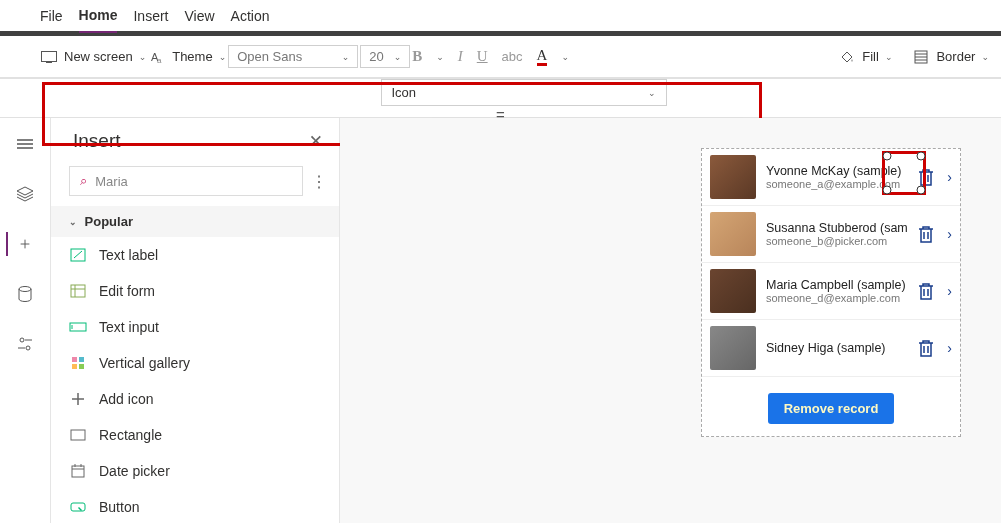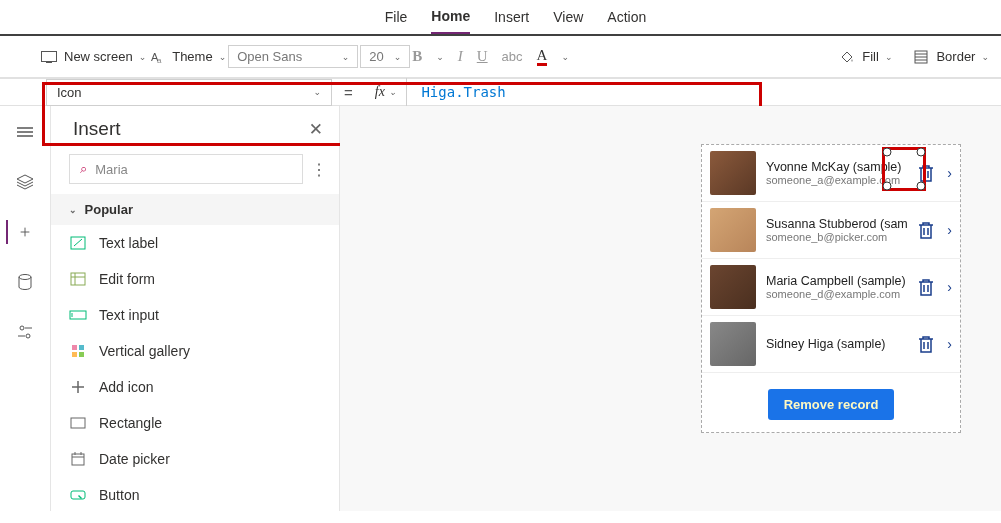--- a/index.html
+++ b/index.html
@@ -5,7 +5,7 @@
 * { box-sizing: border-box; margin: 0; padding: 0; font-family: "Segoe UI", Arial, sans-serif; }
 body { width: 1001px; height: 523px; background: #fff; overflow: hidden; font-size: 13px; color: #323130; }
 
-.menubar { display: flex; align-items: center; height: 36px; padding: 0 10px 0 40px; gap: 24px; border-bottom: 2px solid #404040; justify-content: center; }
+.menubar { display: flex; align-items: center; height: 36px; padding: 0 10px 0 40px; gap: 16px; border-bottom: 5px solid #404040; }
 .menubar-item { font-size: 14px; color: #323130; padding: 8px 0; }
 .menubar-item.active { font-weight: 600; border-bottom: 2px solid #742774; }
 

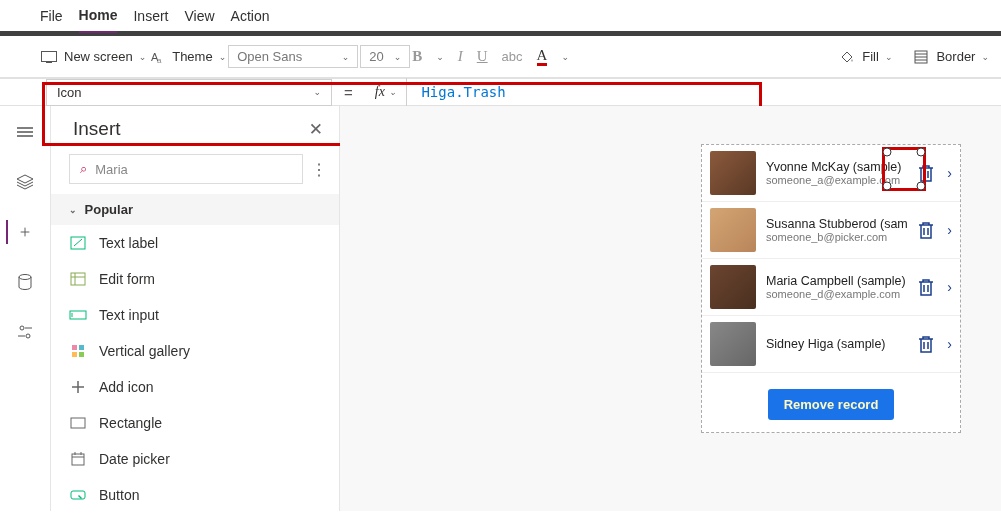--- a/index.html
+++ b/index.html
@@ -18,7 +18,7 @@
 .ribbon-group-fmt { display: flex; gap: 14px; align-items: center; color: #999; font-family: Georgia, serif;}
 .ribbon-right { display: flex; gap: 20px; margin-left: auto; align-items: center;}
 
-.fx-row { display: flex; align-items: center; height: 28px; border: 1px solid #e1e1e1; border-left:0; border-right:0;}
+.fx-row { display: flex; align-items: center; height: 40px; border: 1px solid #e1e1e1; border-left:0; border-right:0;flex-direction:column;}
 .fx-prop { width: 286px; margin-left: 46px; border: 1px solid #cfcfcf; padding: 5px 10px; display: flex; justify-content: space-between; align-items: center; font-size: 13px;}
 .fx-eq { padding: 0 12px; color: #555; font-size: 15px;}
 .fx-label { border: 1px solid #cfcfcf; border-left:0; border-top:0; border-bottom:0; padding: 6px 10px; font-style: italic; font-family: Georgia,serif; font-size: 14px; display:flex; align-items:center; gap:4px;}

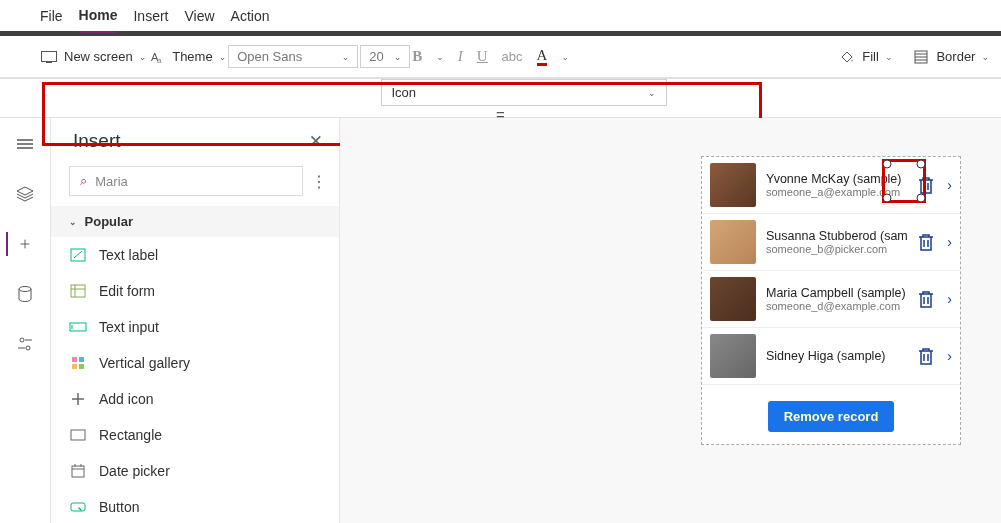--- a/index.html
+++ b/index.html
@@ -44,7 +44,7 @@
 .panel-item .ic { width:18px; height:18px; display:flex; align-items:center; justify-content:center;}
 
 .canvas { flex:1; background:#f8f8f8; position:relative;}
-.gallery { position:absolute; right: 40px; top: 38px; width: 260px; background:#fff; border:1px dashed #aaa;}
+.gallery { position:absolute; right: 40px; top: 30px; width: 260px; background:#fff; border:1px dashed #aaa;}
 .g-row { display:flex; align-items:center; padding: 6px 8px; gap:10px; border-bottom:1px solid #eee; position:relative;}
 .g-avatar { width:46px; height:44px; background:#ddd; border-radius:2px;}
 .g-info { flex:1; min-width:0;}

